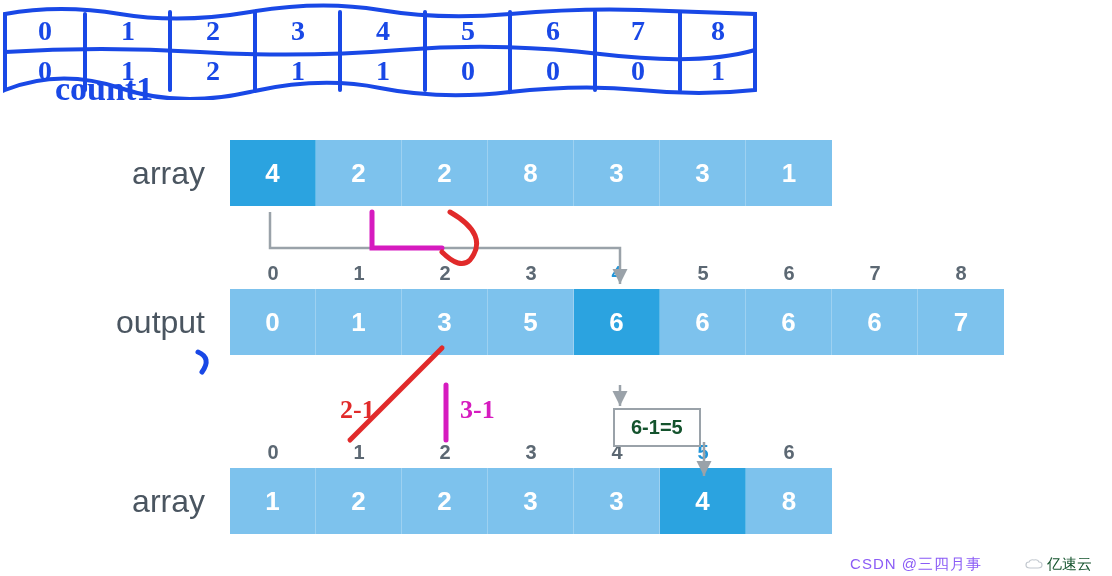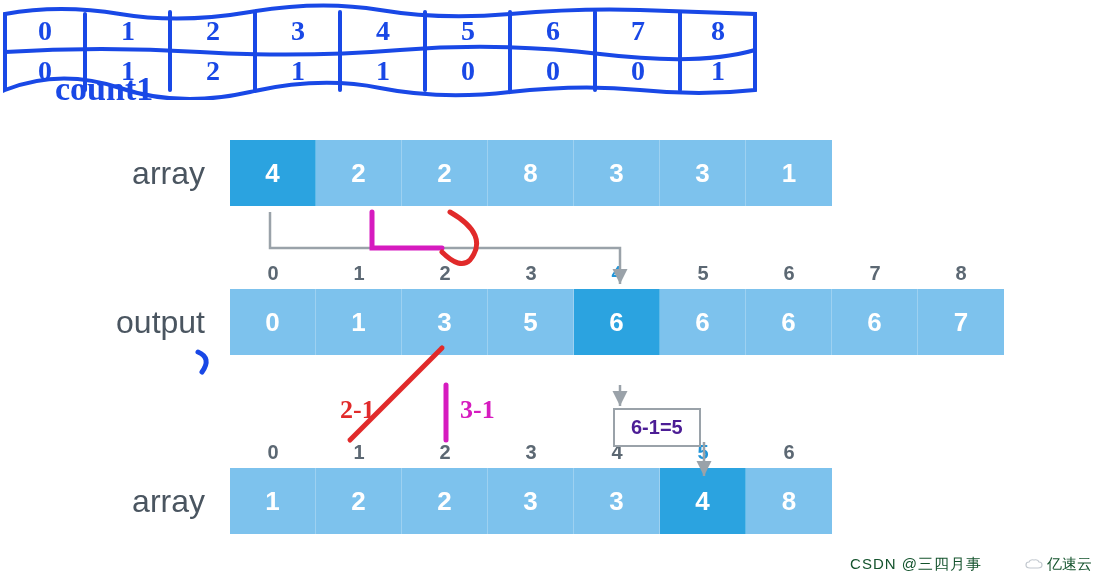--- a/index.html
+++ b/index.html
@@ -83,7 +83,7 @@
     padding: 6px 16px;
     font-size: 20px;
     font-weight: 700;
-    color: #4c1d95;
+    color: #14532d;
     background: #fff;
   }
   .watermark1 {

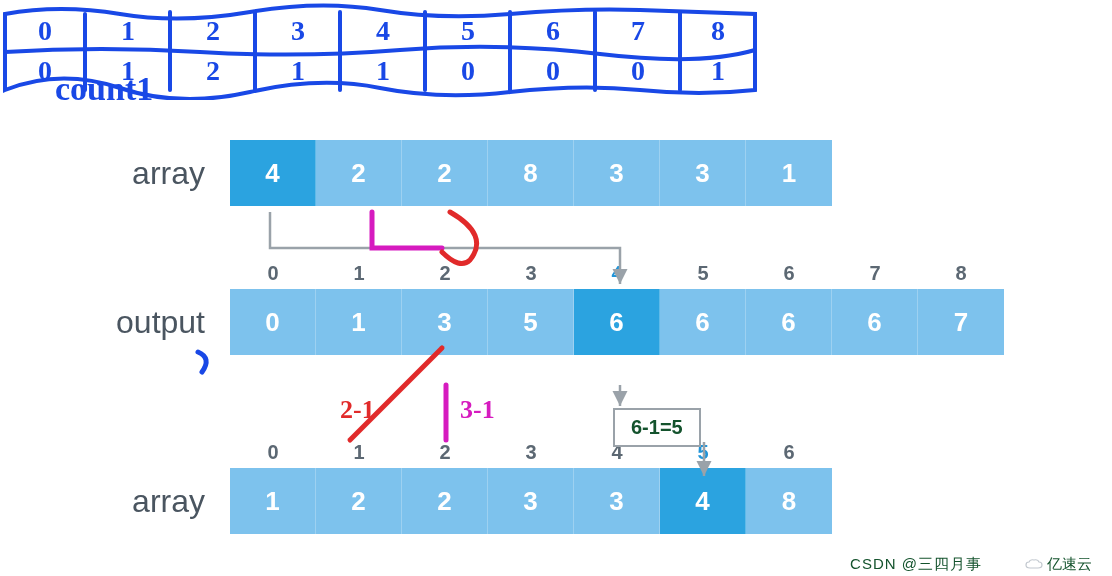--- a/index.html
+++ b/index.html
@@ -90,7 +90,7 @@
     position: absolute;
     right: 130px;
     bottom: 10px;
-    color: #14532d;
+    color: #8b5cf6;
     font-size: 15px;
     letter-spacing: 1px;
   }

